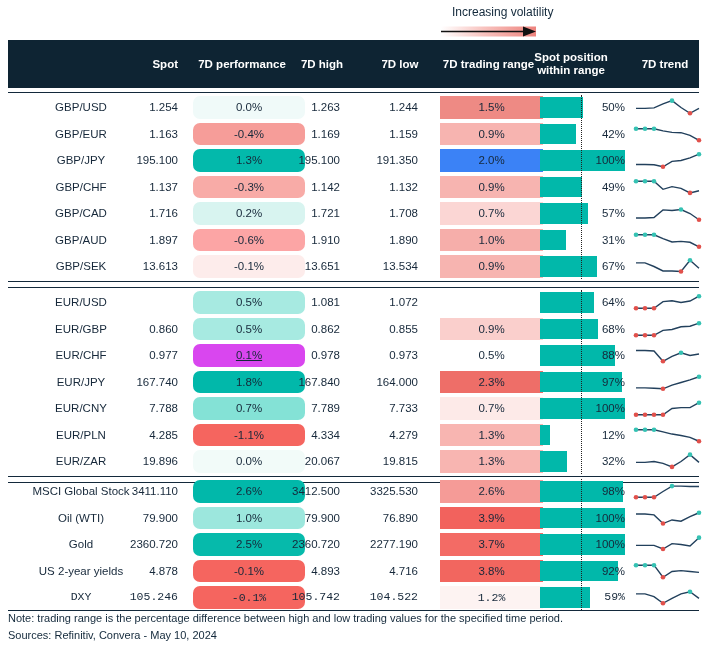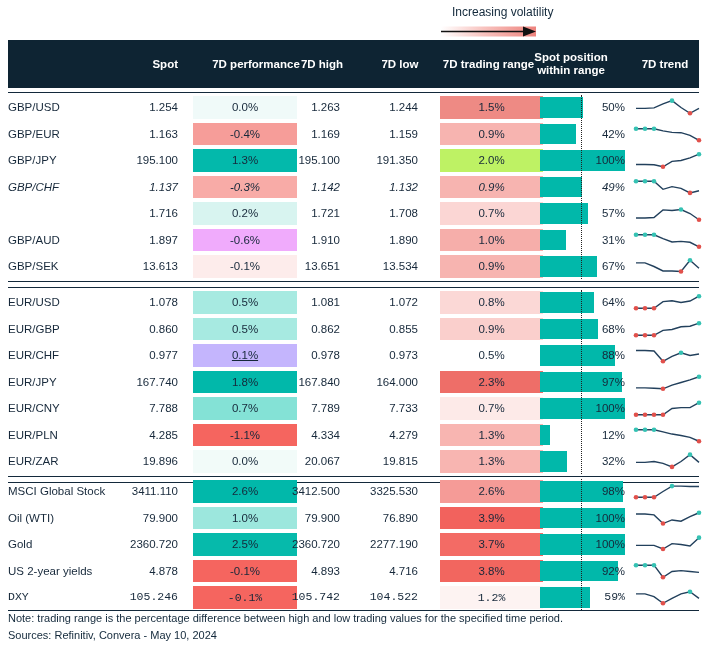--- a/index.html
+++ b/index.html
@@ -14,7 +14,7 @@
   .thead{position:absolute;left:8px;top:40px;width:691px;height:48px;background:#0e2433;color:#ffffff;font-weight:700;font-size:11.5px;}
   .hcell{position:absolute;top:0;height:48px;display:flex;align-items:center;justify-content:center;text-align:center;line-height:13px;}
   .h-spot{left:100px;width:70px;justify-content:flex-end;}
-  .h-perf{left:202px;width:92px;}
+  .h-perf{left:188px;width:92px;}
   .h-high{left:284px;width:60px;}
   .h-low{left:362px;width:60px;}
   .h-range{left:432px;width:97px;}

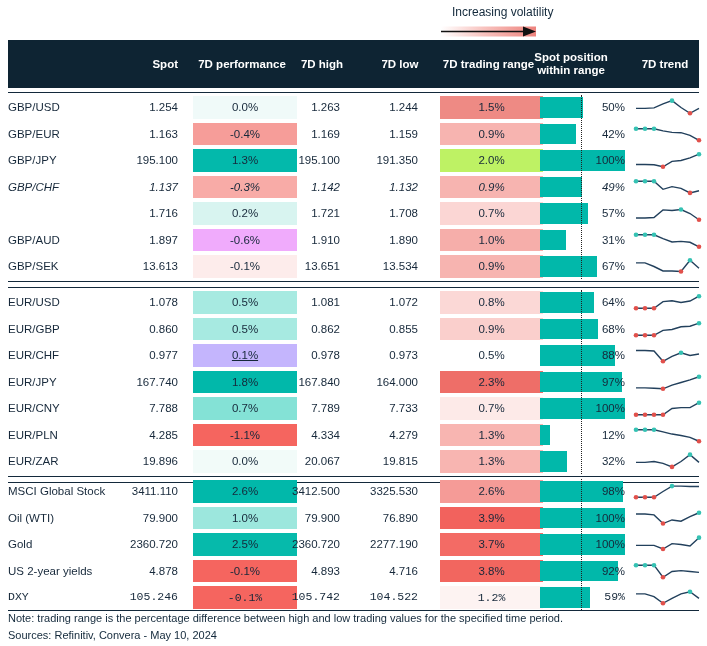--- a/index.html
+++ b/index.html
@@ -32,7 +32,7 @@
   #sec2{top:478px;height:132.5px;}
   .dotline{position:absolute;left:573px;top:1px;bottom:1px;width:0;border-left:1px dotted #222;z-index:3;}
   .row{position:absolute;left:0;width:691px;height:26.5px;font-size:11.5px;}
-  .c-label{position:absolute;left:0;top:0;width:112px;text-align:left;line-height:26.5px;white-space:nowrap;}
+  .c-label{position:absolute;left:17px;top:0;width:112px;text-align:center;line-height:26.5px;white-space:nowrap;}
   .num{line-height:26.5px;}
   .c-spot{position:absolute;left:96px;top:0;width:74px;text-align:right;}
   .cellblk{position:absolute;top:2px;height:22.5px;display:flex;align-items:center;justify-content:center;}

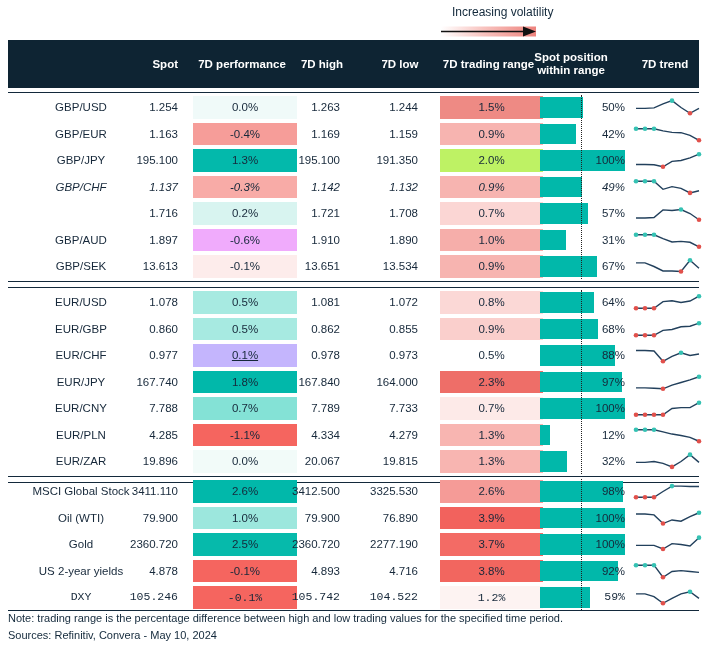--- a/index.html
+++ b/index.html
@@ -36,7 +36,7 @@
   .num{line-height:26.5px;}
   .c-spot{position:absolute;left:96px;top:0;width:74px;text-align:right;}
   .cellblk{position:absolute;top:2px;height:22.5px;display:flex;align-items:center;justify-content:center;}
-  .c-perf{left:185px;width:104px;}
+  .c-perf{left:185px;width:112px;border-radius:7px;}
   .c-high{position:absolute;left:268px;top:0;width:64px;text-align:right;}
   .c-low{position:absolute;left:338px;top:0;width:72px;text-align:right;}
   .c-range{left:432px;width:103px;}

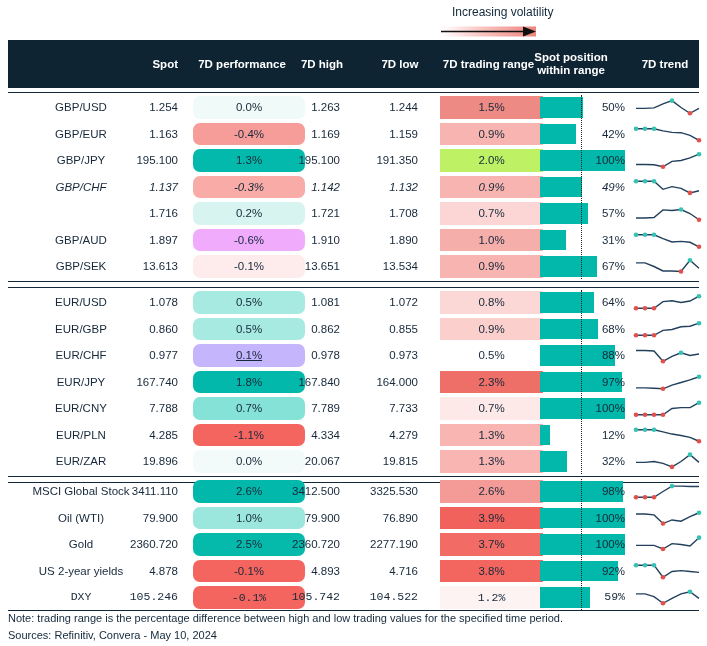--- a/index.html
+++ b/index.html
@@ -136,7 +136,7 @@
         </div>
         <div class="c-high num">195.100</div>
         <div class="c-low num">191.350</div>
-        <div class="c-range cellblk" style="background: #bef264;">
+        <div class="c-range cellblk" style="background: #3b82f6;">
           <span>2.0%</span>
         </div>
         <div class="c-posbar" style="width: 85px; background: rgb(1, 184, 170);"></div>

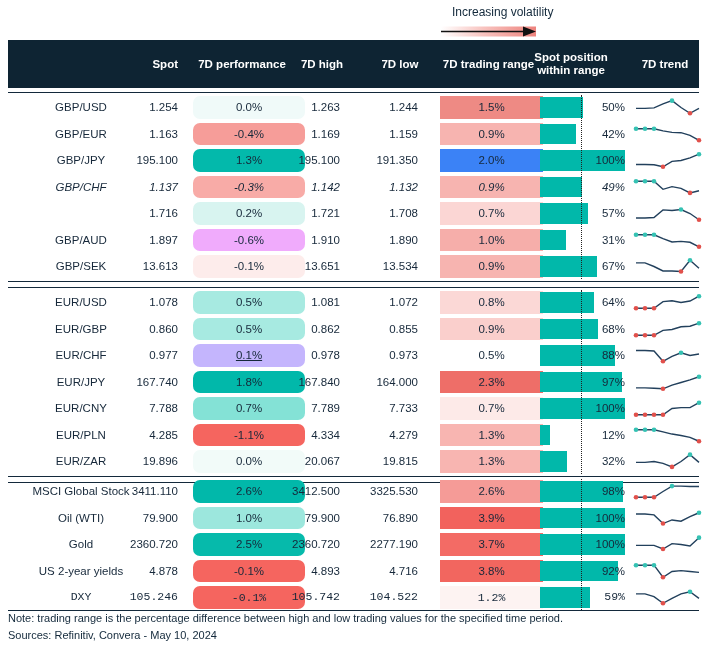--- a/index.html
+++ b/index.html
@@ -147,7 +147,7 @@
           <circle cx="31" cy="18.799999999999997" r="2.3" fill="#e1504b"></circle>
         </svg>
       </div>
-      <div class="row" style="top: 79.5px; font-style: italic;">
+      <div class="row" style="top: 79.5px;">
         <div class="c-label">GBP/CHF</div>
         <div class="c-spot num">1.137</div>
         <div class="c-perf cellblk" style="background: rgb(248, 171, 167);">

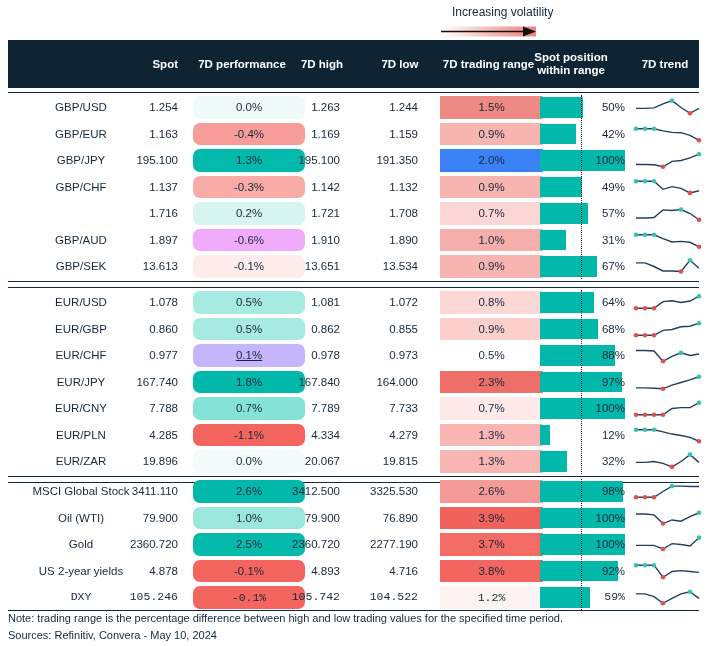--- a/index.html
+++ b/index.html
@@ -169,6 +169,7 @@
         </svg>
       </div>
       <div class="row" style="top: 106px;">
+        <div class="c-label">GBP/CAD</div>
         <div class="c-spot num">1.716</div>
         <div class="c-perf cellblk" style="background: rgb(216, 244, 240);">
           <span>0.2%</span>

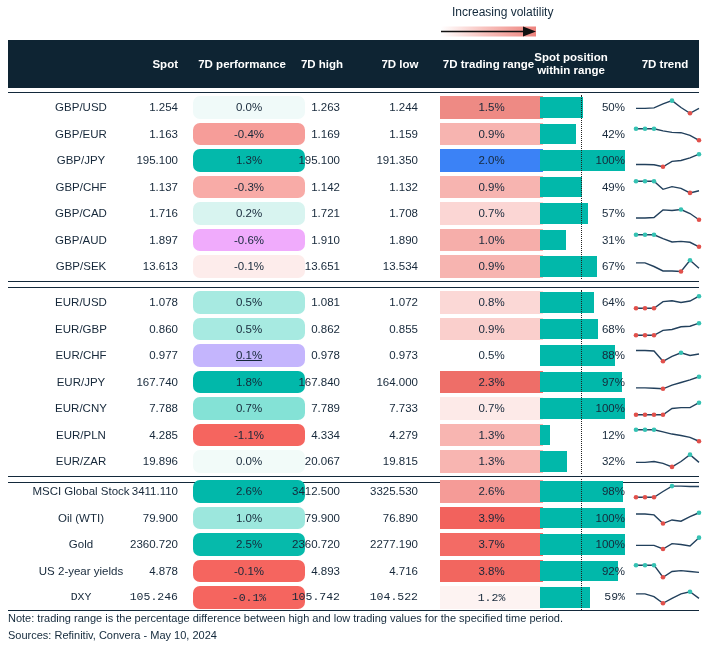--- a/index.html
+++ b/index.html
@@ -190,7 +190,7 @@
       <div class="row" style="top: 132.5px;">
         <div class="c-label">GBP/AUD</div>
         <div class="c-spot num">1.897</div>
-        <div class="c-perf cellblk" style="background: #f0abfc;">
+        <div class="c-perf cellblk" style="background: #fca5a5;">
           <span>-0.6%</span>
         </div>
         <div class="c-high num">1.910</div>

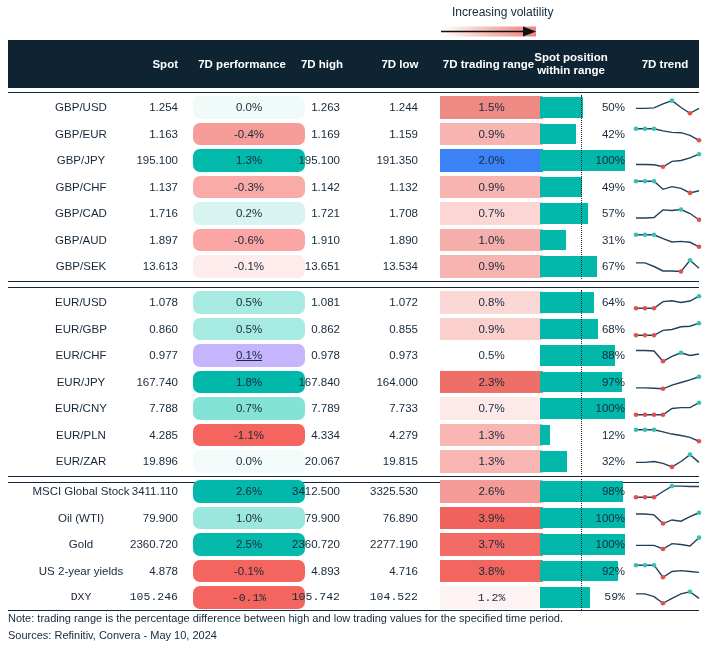--- a/index.html
+++ b/index.html
@@ -232,7 +232,6 @@
       <div class="dotline"></div>
       <div class="row" style="top: 0px;">
         <div class="c-label">EUR/USD</div>
-        <div class="c-spot num">1.078</div>
         <div class="c-perf cellblk" style="background: rgb(167, 234, 225);">
           <span>0.5%</span>
         </div>

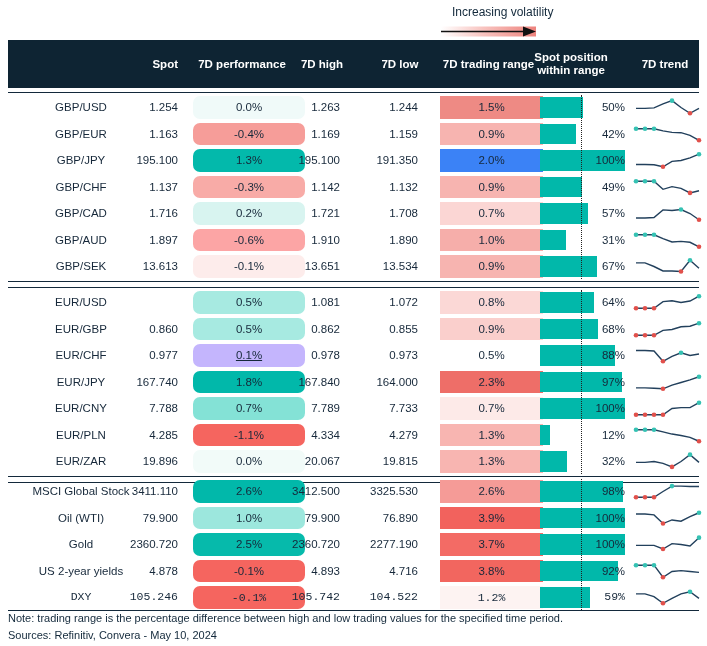--- a/index.html
+++ b/index.html
@@ -237,9 +237,6 @@
         </div>
         <div class="c-high num">1.081</div>
         <div class="c-low num">1.072</div>
-        <div class="c-range cellblk" style="background: rgb(251, 216, 214);">
-          <span>0.8%</span>
-        </div>
         <div class="c-posbar" style="width: 54.4px; background: rgb(1, 184, 170);"></div>
         <div class="c-poslabel num">64%</div>
         <svg width="71" height="25" class="c-spark">

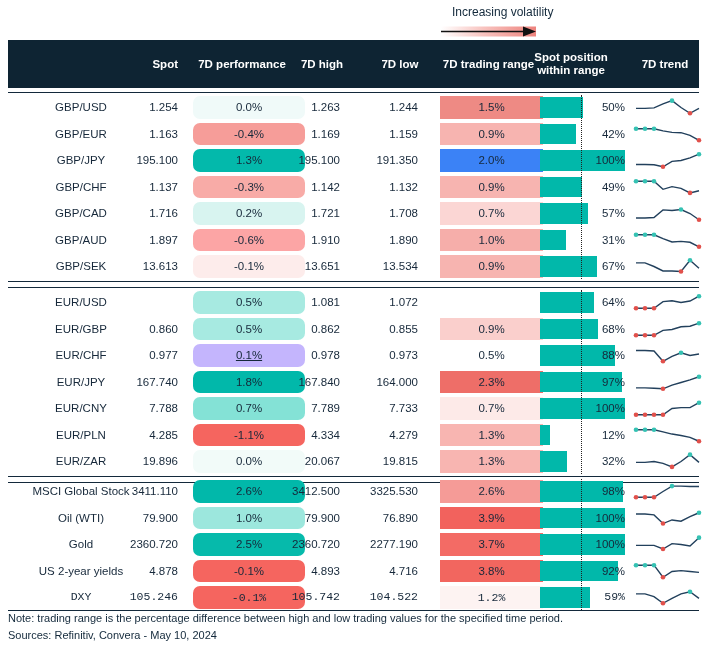--- a/index.html
+++ b/index.html
@@ -271,7 +271,7 @@
       <div class="row" style="top: 53px;">
         <div class="c-label">EUR/CHF</div>
         <div class="c-spot num">0.977</div>
-        <div class="c-perf cellblk" style="background: #c4b5fd; text-decoration: underline;">
+        <div class="c-perf cellblk" style="background: #d946ef; text-decoration: underline;">
           <span>0.1%</span>
         </div>
         <div class="c-high num">0.978</div>

